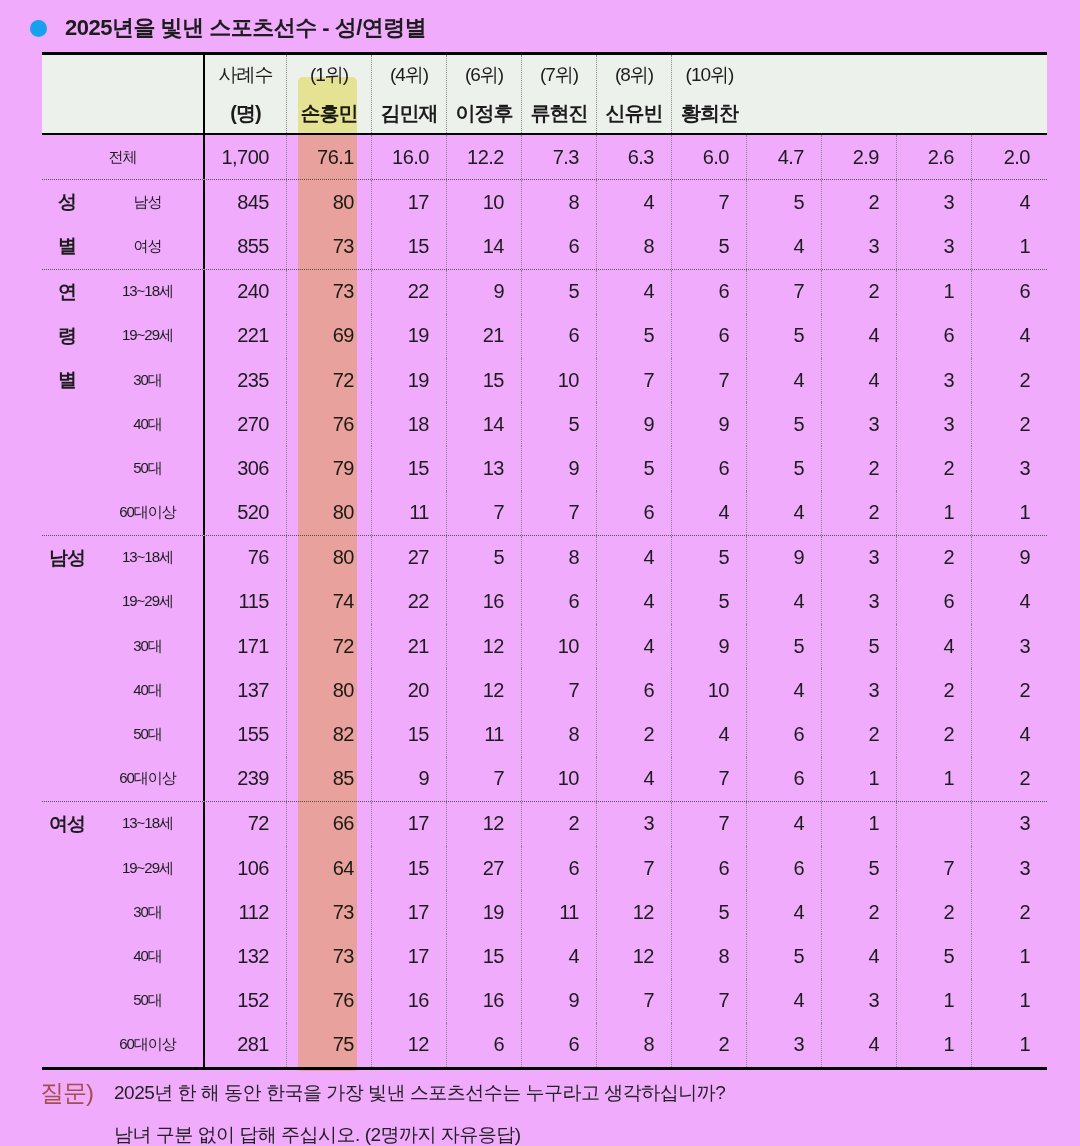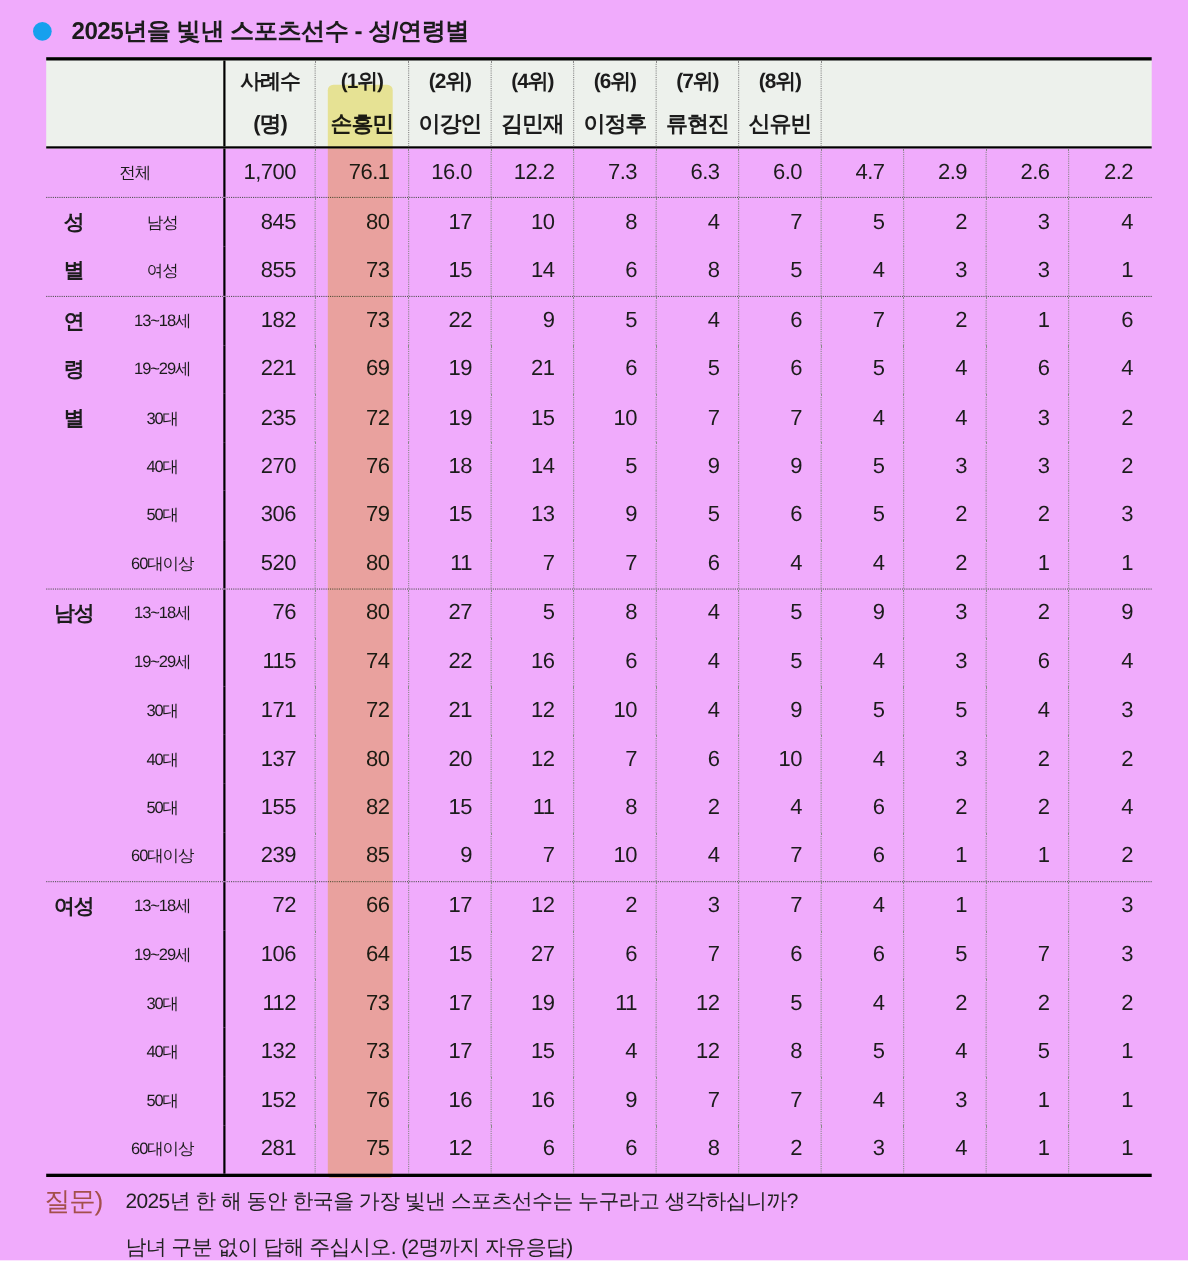--- a/index.html
+++ b/index.html
@@ -19,7 +19,7 @@
   .thead .grid{height:100%;}
   .hcell{display:flex;flex-direction:column;align-items:center;justify-content:center;}
   .h-label{grid-column:1 / 3;border-right:2px solid #000;}
-  .h-rank{font-size:19px;line-height:38px;letter-spacing:-1px;font-weight:bold;}
+  .h-rank{font-size:19px;line-height:38px;letter-spacing:-1px;}
   .h-name{font-size:20px;line-height:38px;font-weight:700;letter-spacing:-1px;}
   .vline{border-right:1px dotted #888;}
   .tbody{height:932px;display:flex;flex-direction:column;border-bottom:3px solid #000;}

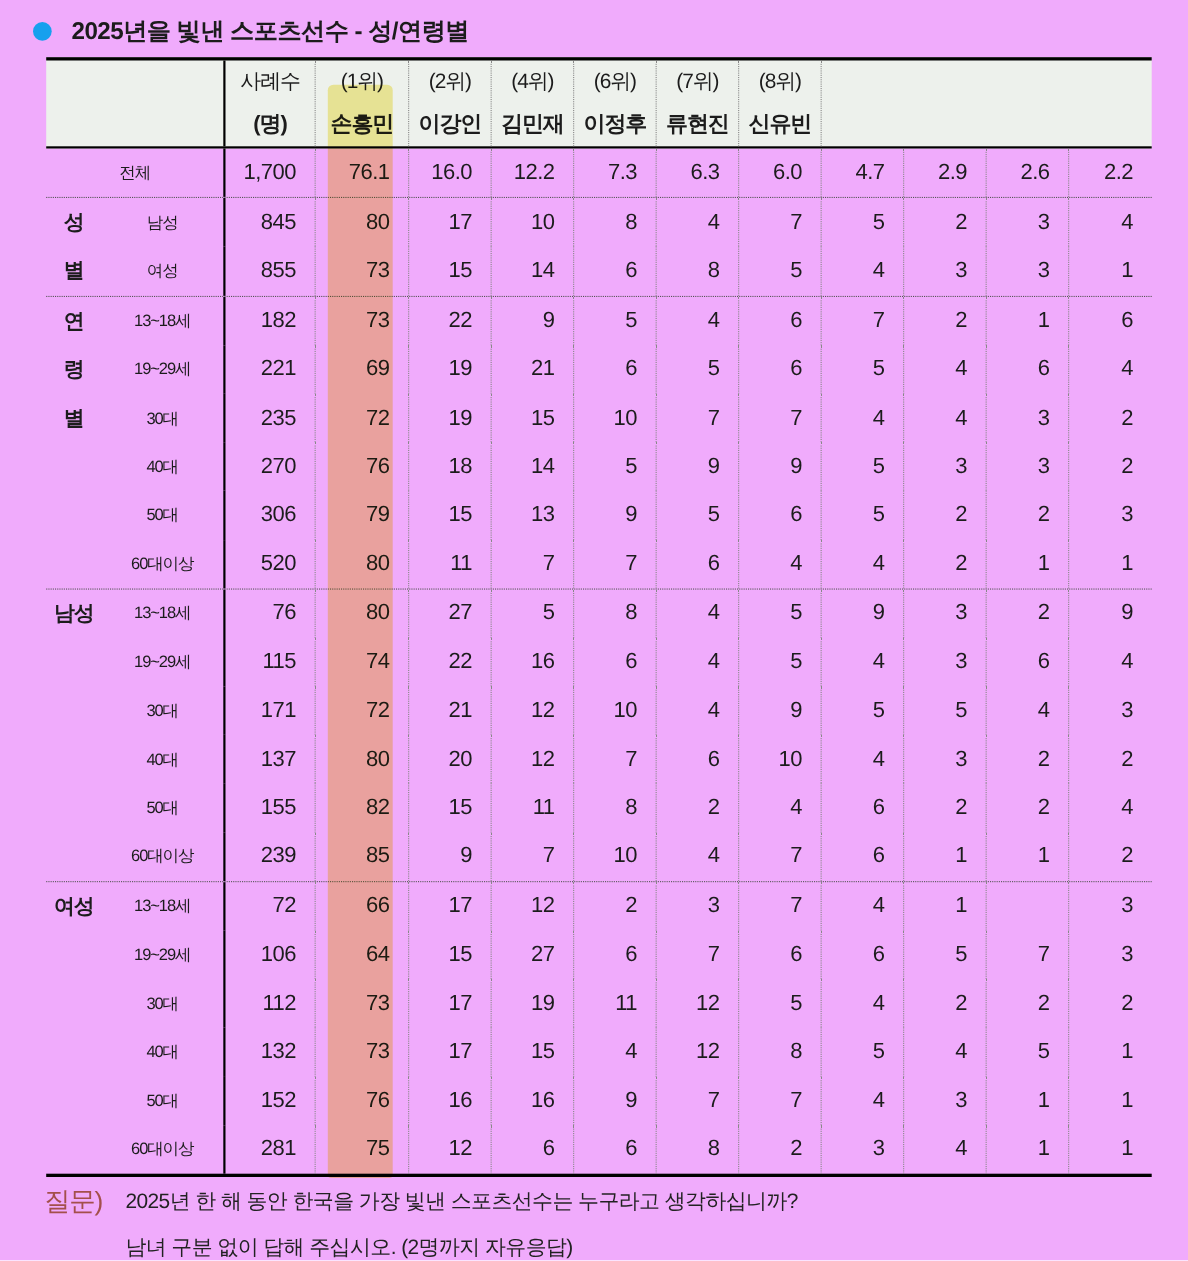--- a/index.html
+++ b/index.html
@@ -61,10 +61,6 @@
             <div class="h-name">손흥민</div>
           </div>
           <div class="hcell vline">
-            <div class="h-rank">(2위)</div>
-            <div class="h-name">이강인</div>
-          </div>
-          <div class="hcell vline">
             <div class="h-rank">(4위)</div>
             <div class="h-name">김민재</div>
           </div>

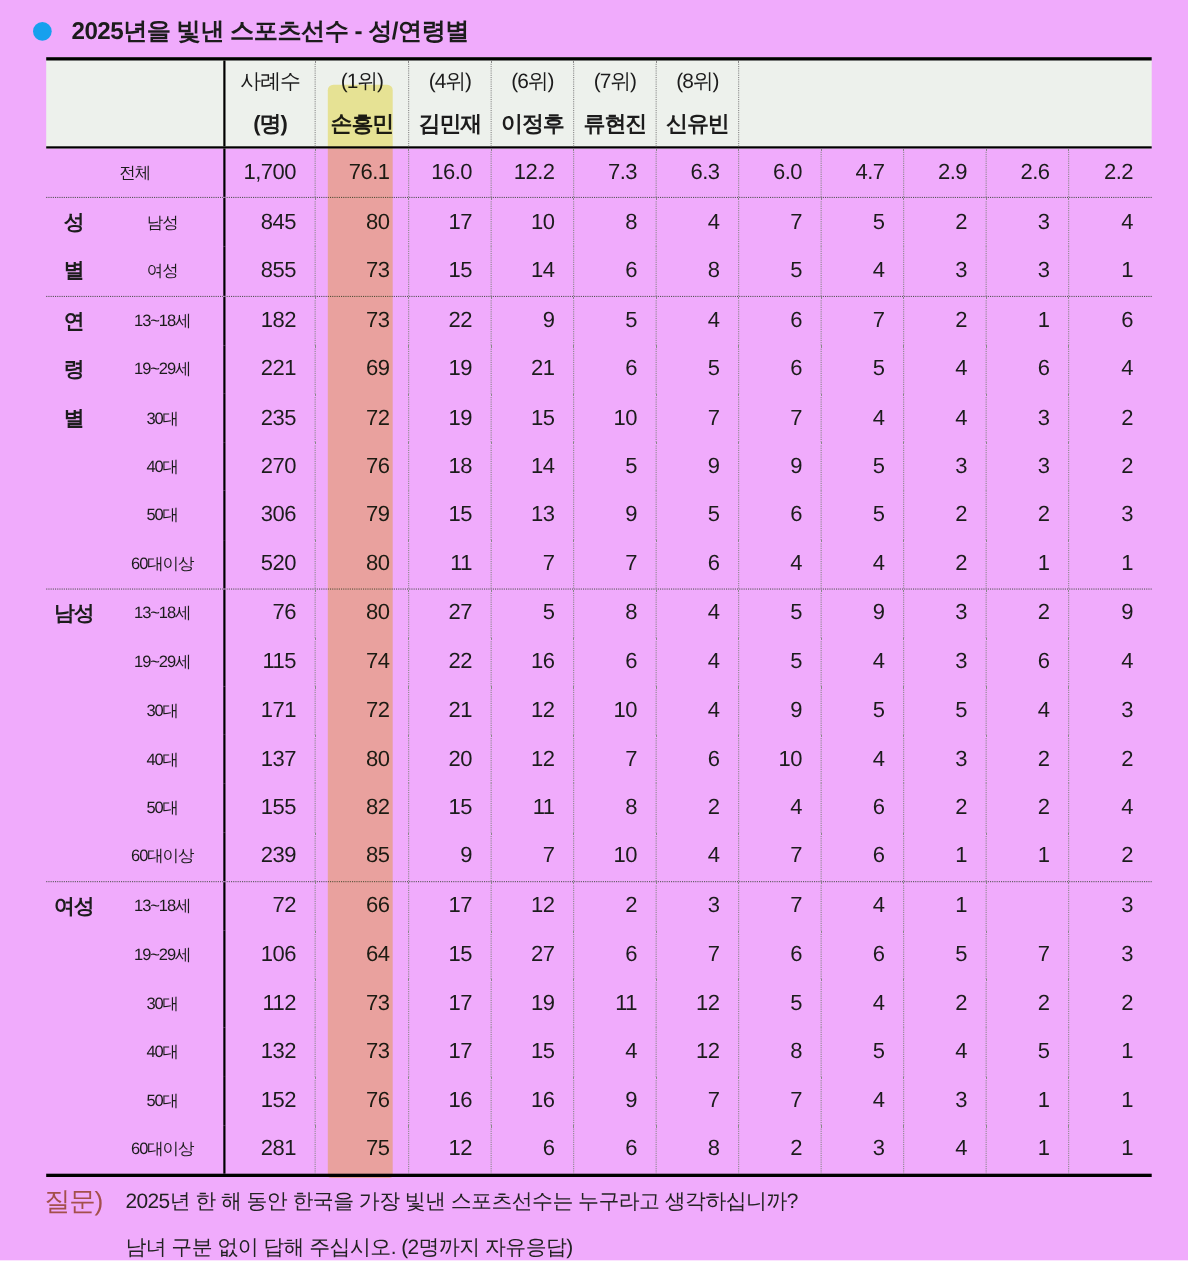--- a/index.html
+++ b/index.html
@@ -76,6 +76,10 @@
             <div class="h-rank">(8위)</div>
             <div class="h-name">신유빈</div>
           </div>
+          <div class="hcell">
+            <div class="h-rank">(10위)</div>
+            <div class="h-name">황희찬</div>
+          </div>
         </div>
     </div>
     <div class="tbody" id="tbody">

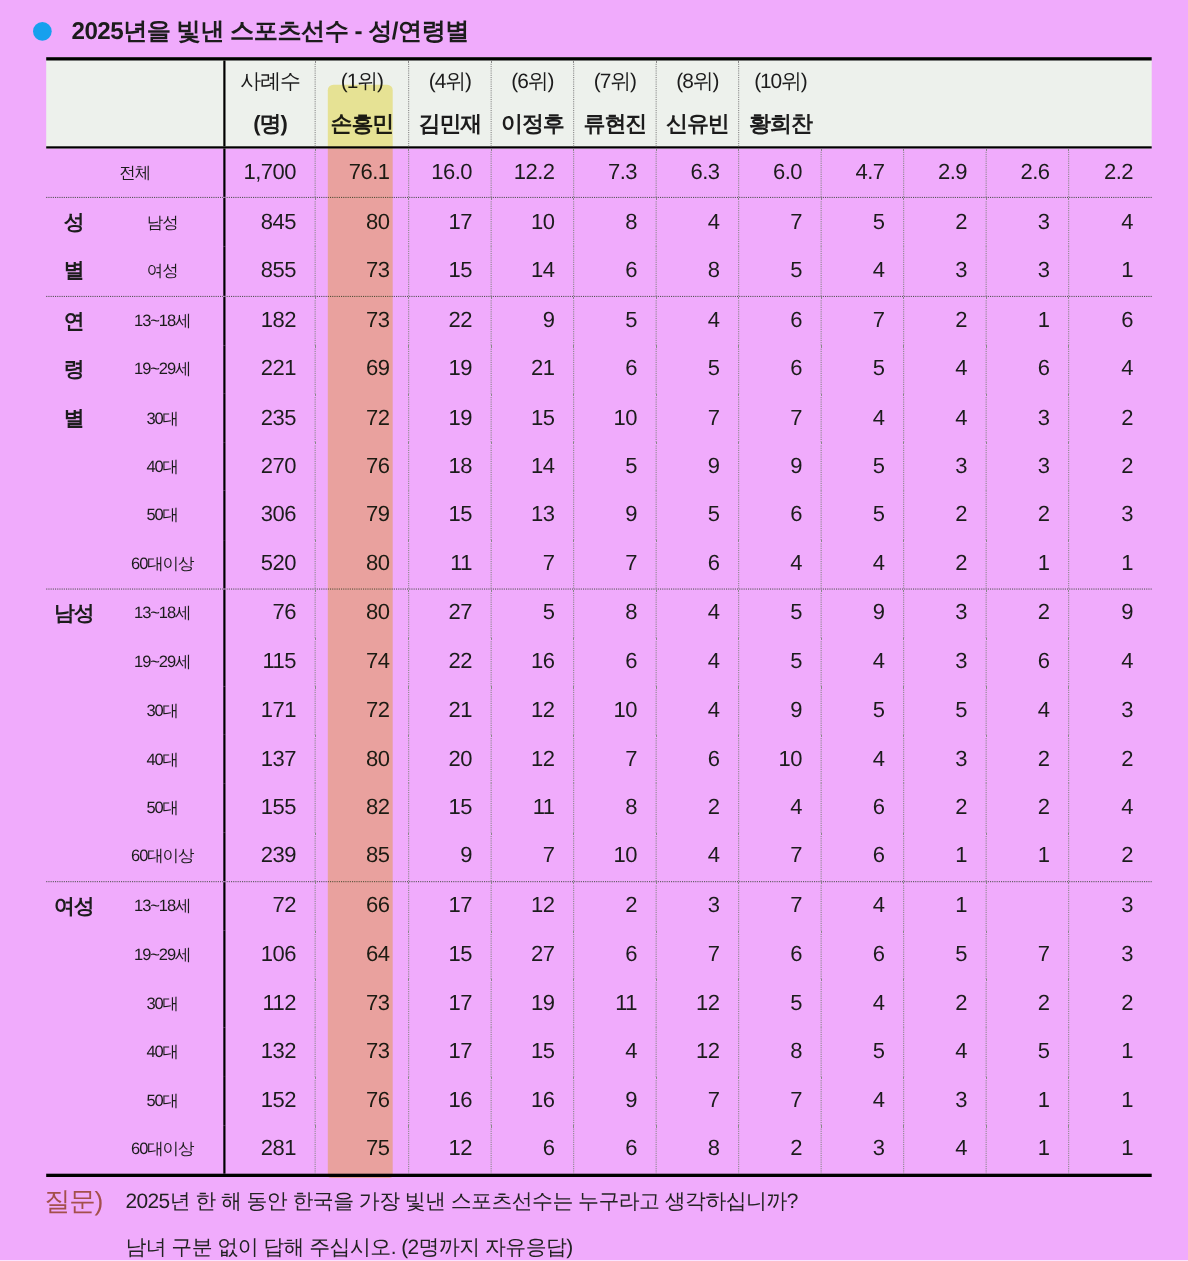--- a/index.html
+++ b/index.html
@@ -95,7 +95,7 @@
           <div class="cell c-num vline">4.7</div>
           <div class="cell c-num vline">2.9</div>
           <div class="cell c-num vline">2.6</div>
-          <div class="cell c-num">2.2</div>
+          <div class="cell c-num">2.0</div>
         </div>
         <div class="row grid sep">
           <div class="cell c-group">성</div>

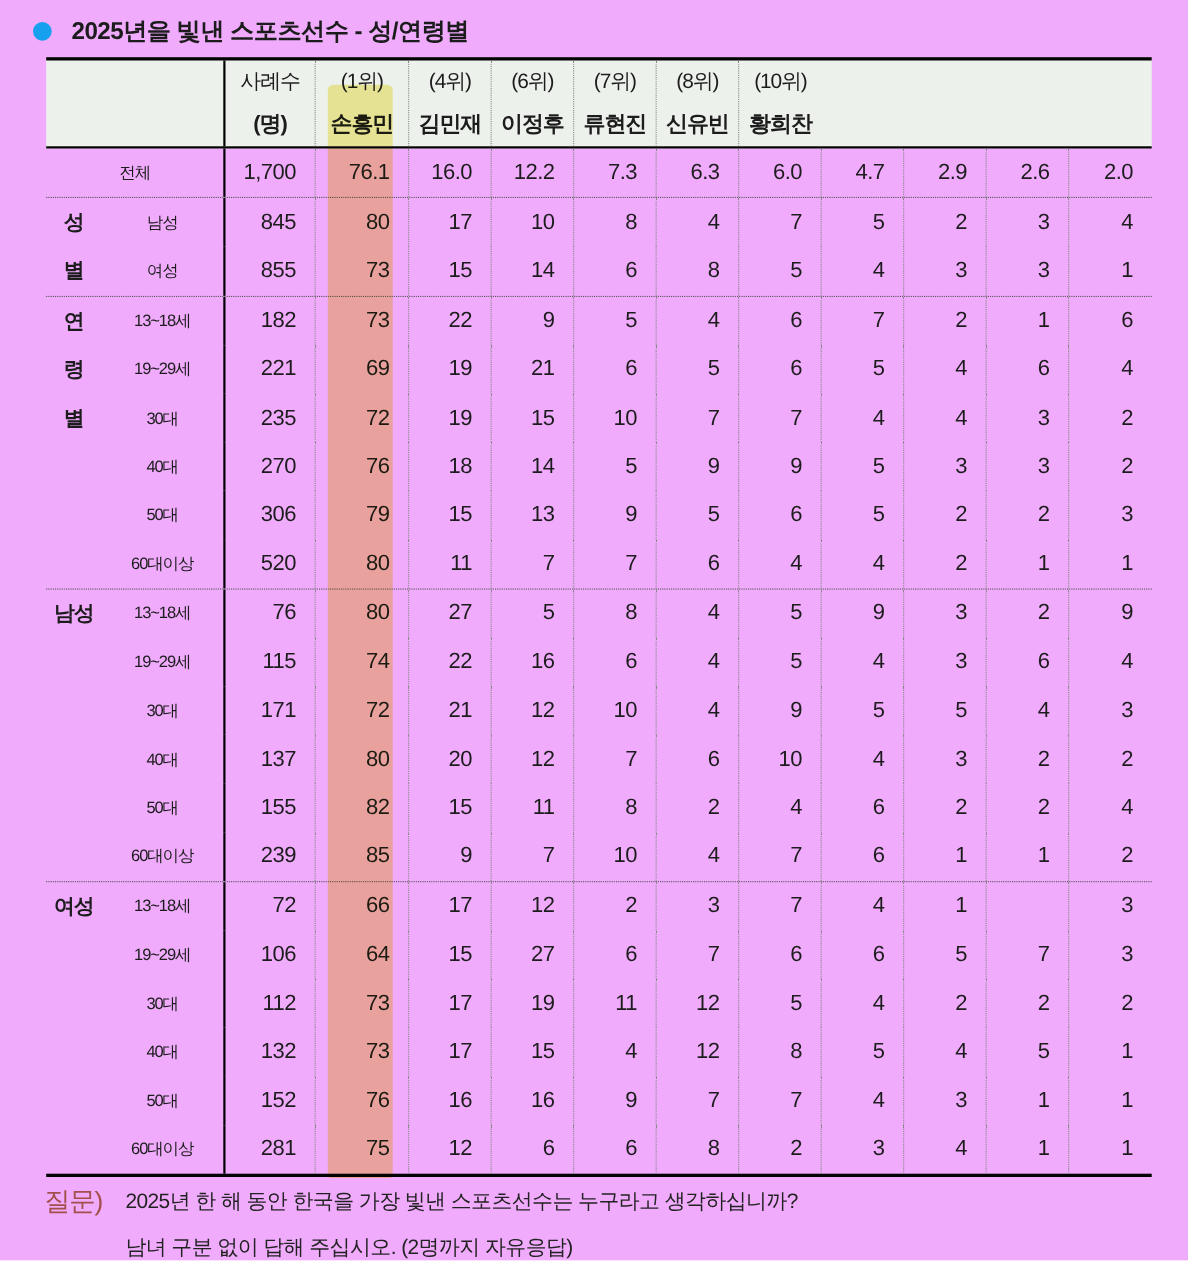--- a/index.html
+++ b/index.html
@@ -130,7 +130,7 @@
         <div class="row grid sep">
           <div class="cell c-group">연</div>
           <div class="cell c-cat">13~18세</div>
-          <div class="cell c-num vline">182</div>
+          <div class="cell c-num vline">240</div>
           <div class="cell c-num vline">73</div>
           <div class="cell c-num vline">22</div>
           <div class="cell c-num vline">9</div>

